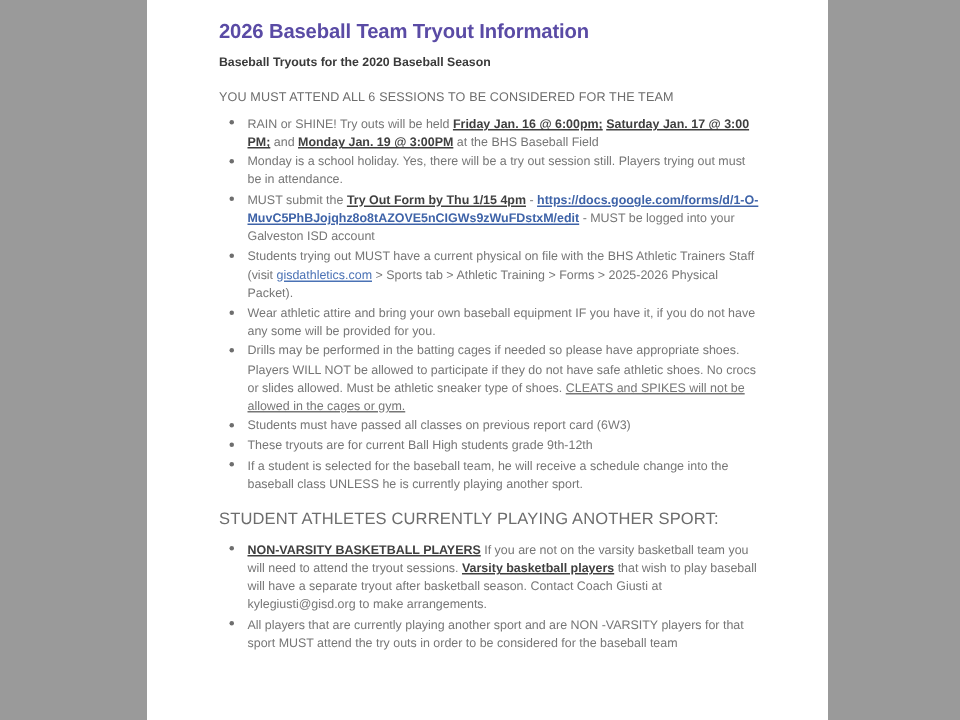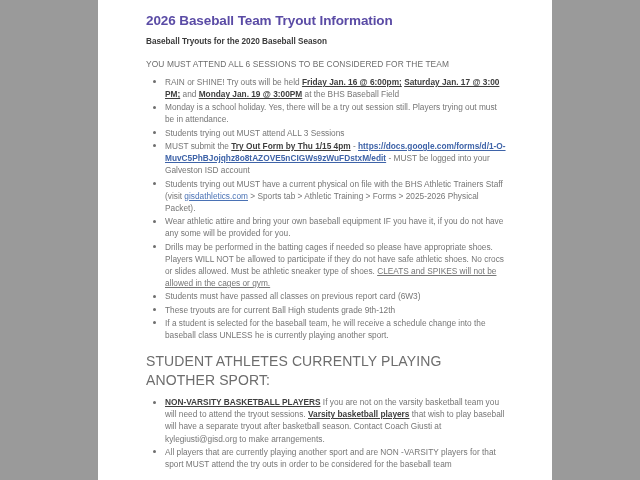--- a/index.html
+++ b/index.html
@@ -126,7 +126,6 @@
       <ul class="bullets">
           <li><span>RAIN or SHINE! Try outs will be held </span><span class="bold-u">Friday Jan. 16 @ 6:00pm;</span><span>  </span><span class="bold-u">Saturday Jan. 17 @ 3:00 PM;</span><span> and </span><span class="bold-u">Monday Jan. 19 @ 3:00PM</span><span> at the BHS Baseball Field</span></li>
           <li><span>Monday is a school holiday.  Yes, there will be a try out session still. Players trying out must be in attendance.</span></li>
-          <li><span>Students trying out MUST attend ALL 3 Sessions</span></li>
           <li><span>MUST submit the </span><span class="bold-u">Try Out Form by Thu 1/15 4pm</span><span> - </span><span class="link">https://docs.google.com/forms/d/1-O-MuvC5PhBJojqhz8o8tAZOVE5nCIGWs9zWuFDstxM/edit</span><span> - MUST be logged into your Galveston ISD account</span></li>
           <li><span>Students trying out MUST have a current physical on file with the BHS Athletic Trainers Staff  (visit </span><span class="link-plain">gisdathletics.com</span><span> &gt; Sports tab &gt; Athletic Training &gt; Forms &gt; 2025-2026 Physical Packet).</span></li>
           <li><span>Wear athletic attire and bring your own baseball equipment IF you have it, if you do not have any some will be provided for you.</span></li>

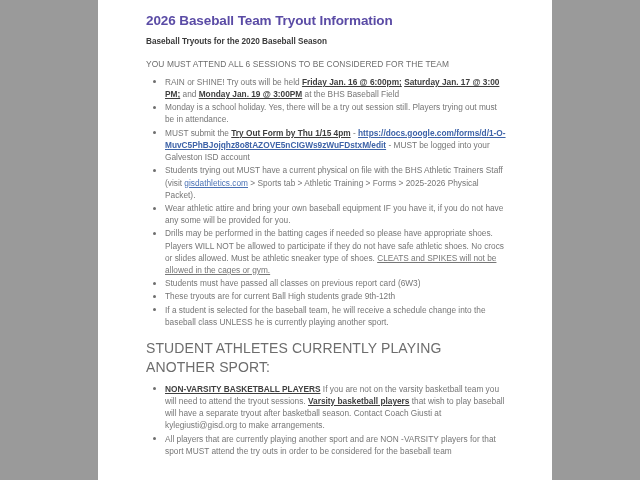--- a/index.html
+++ b/index.html
@@ -60,7 +60,7 @@
   }
   .section-heading {
     color: #6d6d6d;
-    font-size: 14px;
+    font-size: 11px;
     margin: 11px 0 0 0;
     line-height: 1.35;
     letter-spacing: 0.1px;

